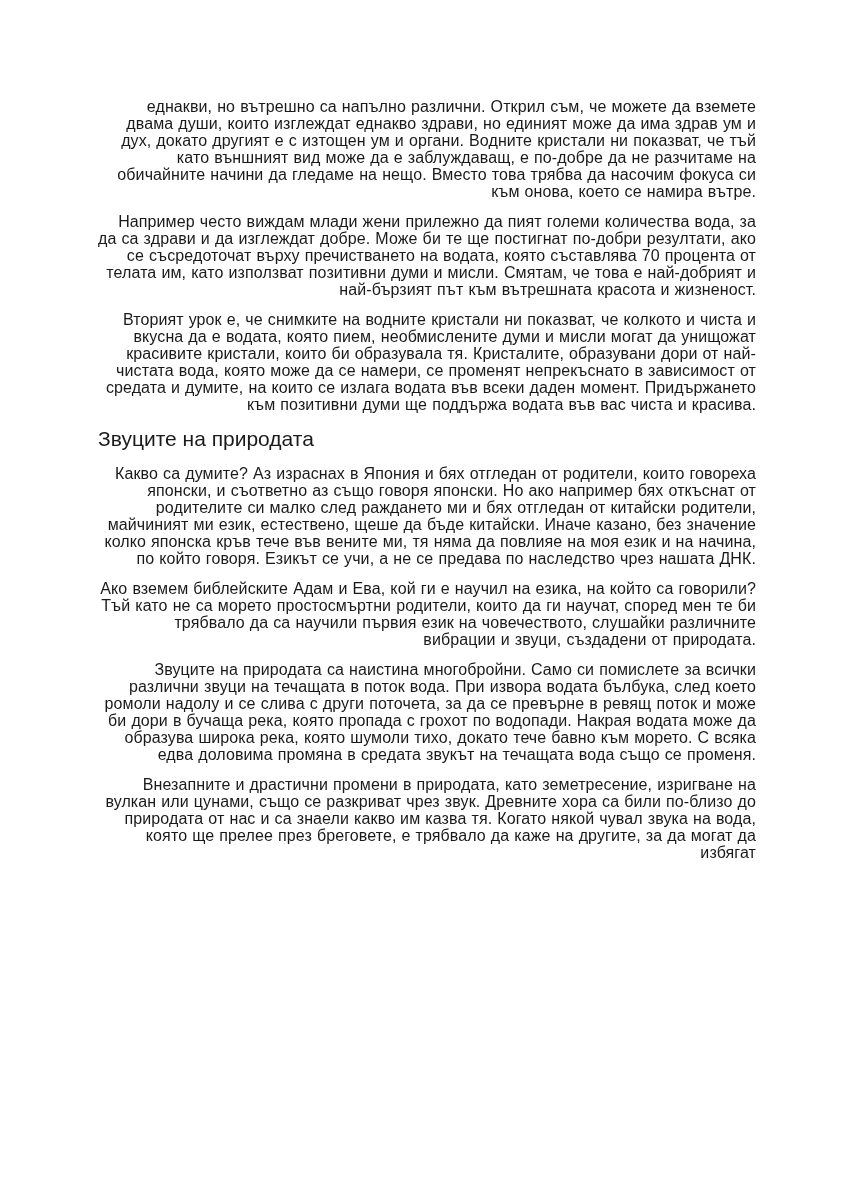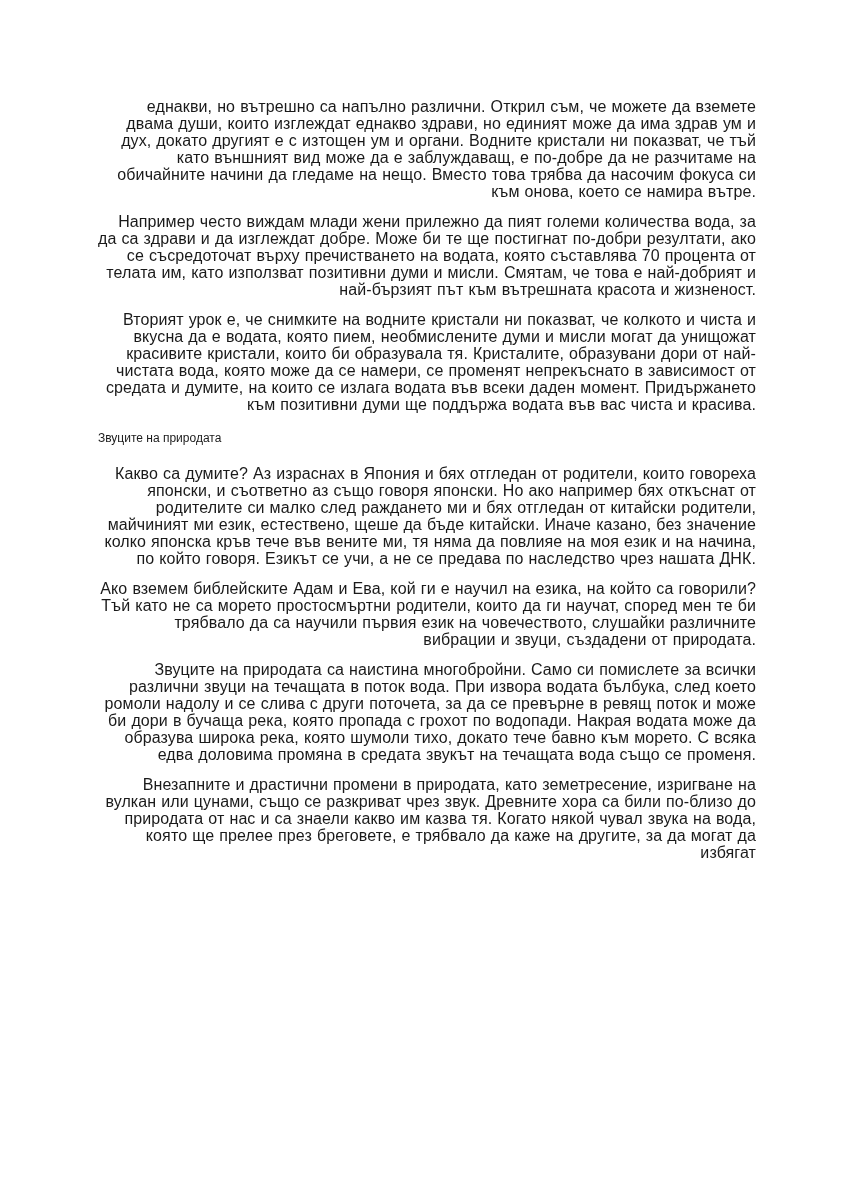--- a/index.html
+++ b/index.html
@@ -33,7 +33,7 @@
   }
   .heading {
     margin: 0 0 13px 0;
-    font-size: 12px;
+    font-size: 21px;
     line-height: 25.5px;
     font-weight: 400;
   }

